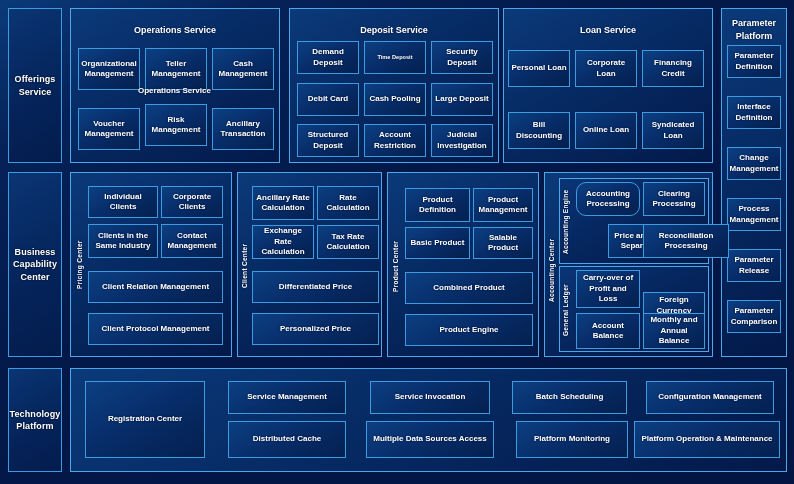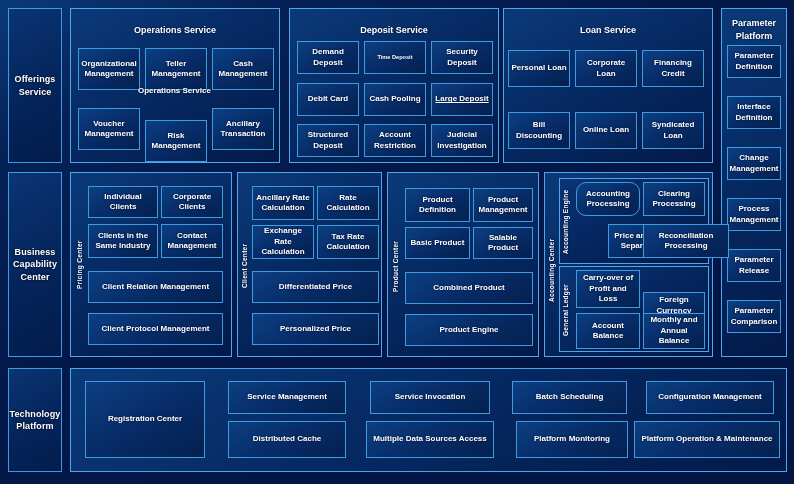--- a/index.html
+++ b/index.html
@@ -98,7 +98,7 @@
   <div class="cell" style="left:431px;top:41px;width:62px;height:33px;">Security Deposit</div>
   <div class="cell" style="left:297px;top:83px;width:62px;height:33px;">Debit Card</div>
   <div class="cell" style="left:364px;top:83px;width:62px;height:33px;">Cash Pooling</div>
-  <div class="cell" style="left:431px;top:83px;width:62px;height:33px;text-decoration:underline;">Large Deposit</div>
+  <div class="cell" style="left:431px;top:83px;width:62px;height:33px;">Large Deposit</div>
   <div class="cell" style="left:297px;top:124px;width:62px;height:33px;">Structured Deposit</div>
   <div class="cell" style="left:364px;top:124px;width:62px;height:33px;">Account Restriction</div>
   <div class="cell" style="left:431px;top:124px;width:62px;height:33px;">Judicial Investigation</div>

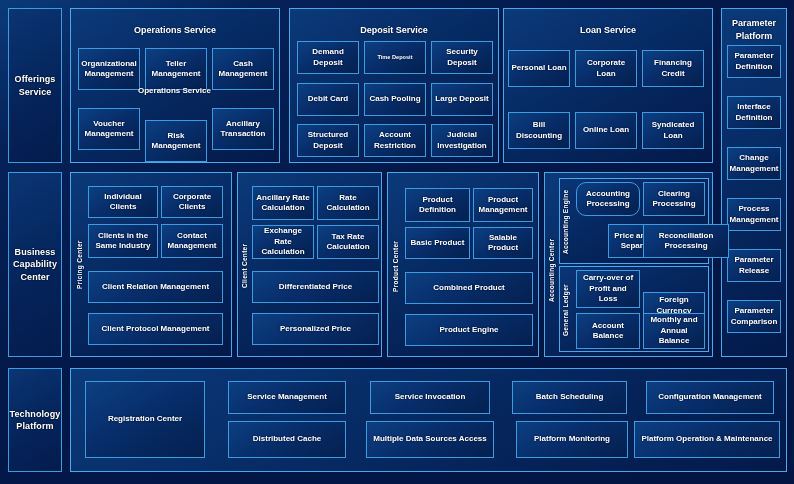--- a/index.html
+++ b/index.html
@@ -87,7 +87,7 @@
   <div class="cell" style="left:212px;top:48px;width:62px;height:42px;">Cash Management</div>
   <div class="overlap-title" style="left:138px;top:86px;">Operations Service</div>
   <div class="cell" style="left:78px;top:108px;width:62px;height:42px;">Voucher Management</div>
-  <div class="cell" style="left:145px;top:120px;width:62px;height:42px;">Risk Management</div>
+  <div class="cell" style="left:145px;top:104px;width:62px;height:42px;">Risk Management</div>
   <div class="cell" style="left:212px;top:108px;width:62px;height:42px;">Ancillary Transaction</div>
 
   <div class="group" style="left:289px;top:8px;width:210px;height:155px;">

